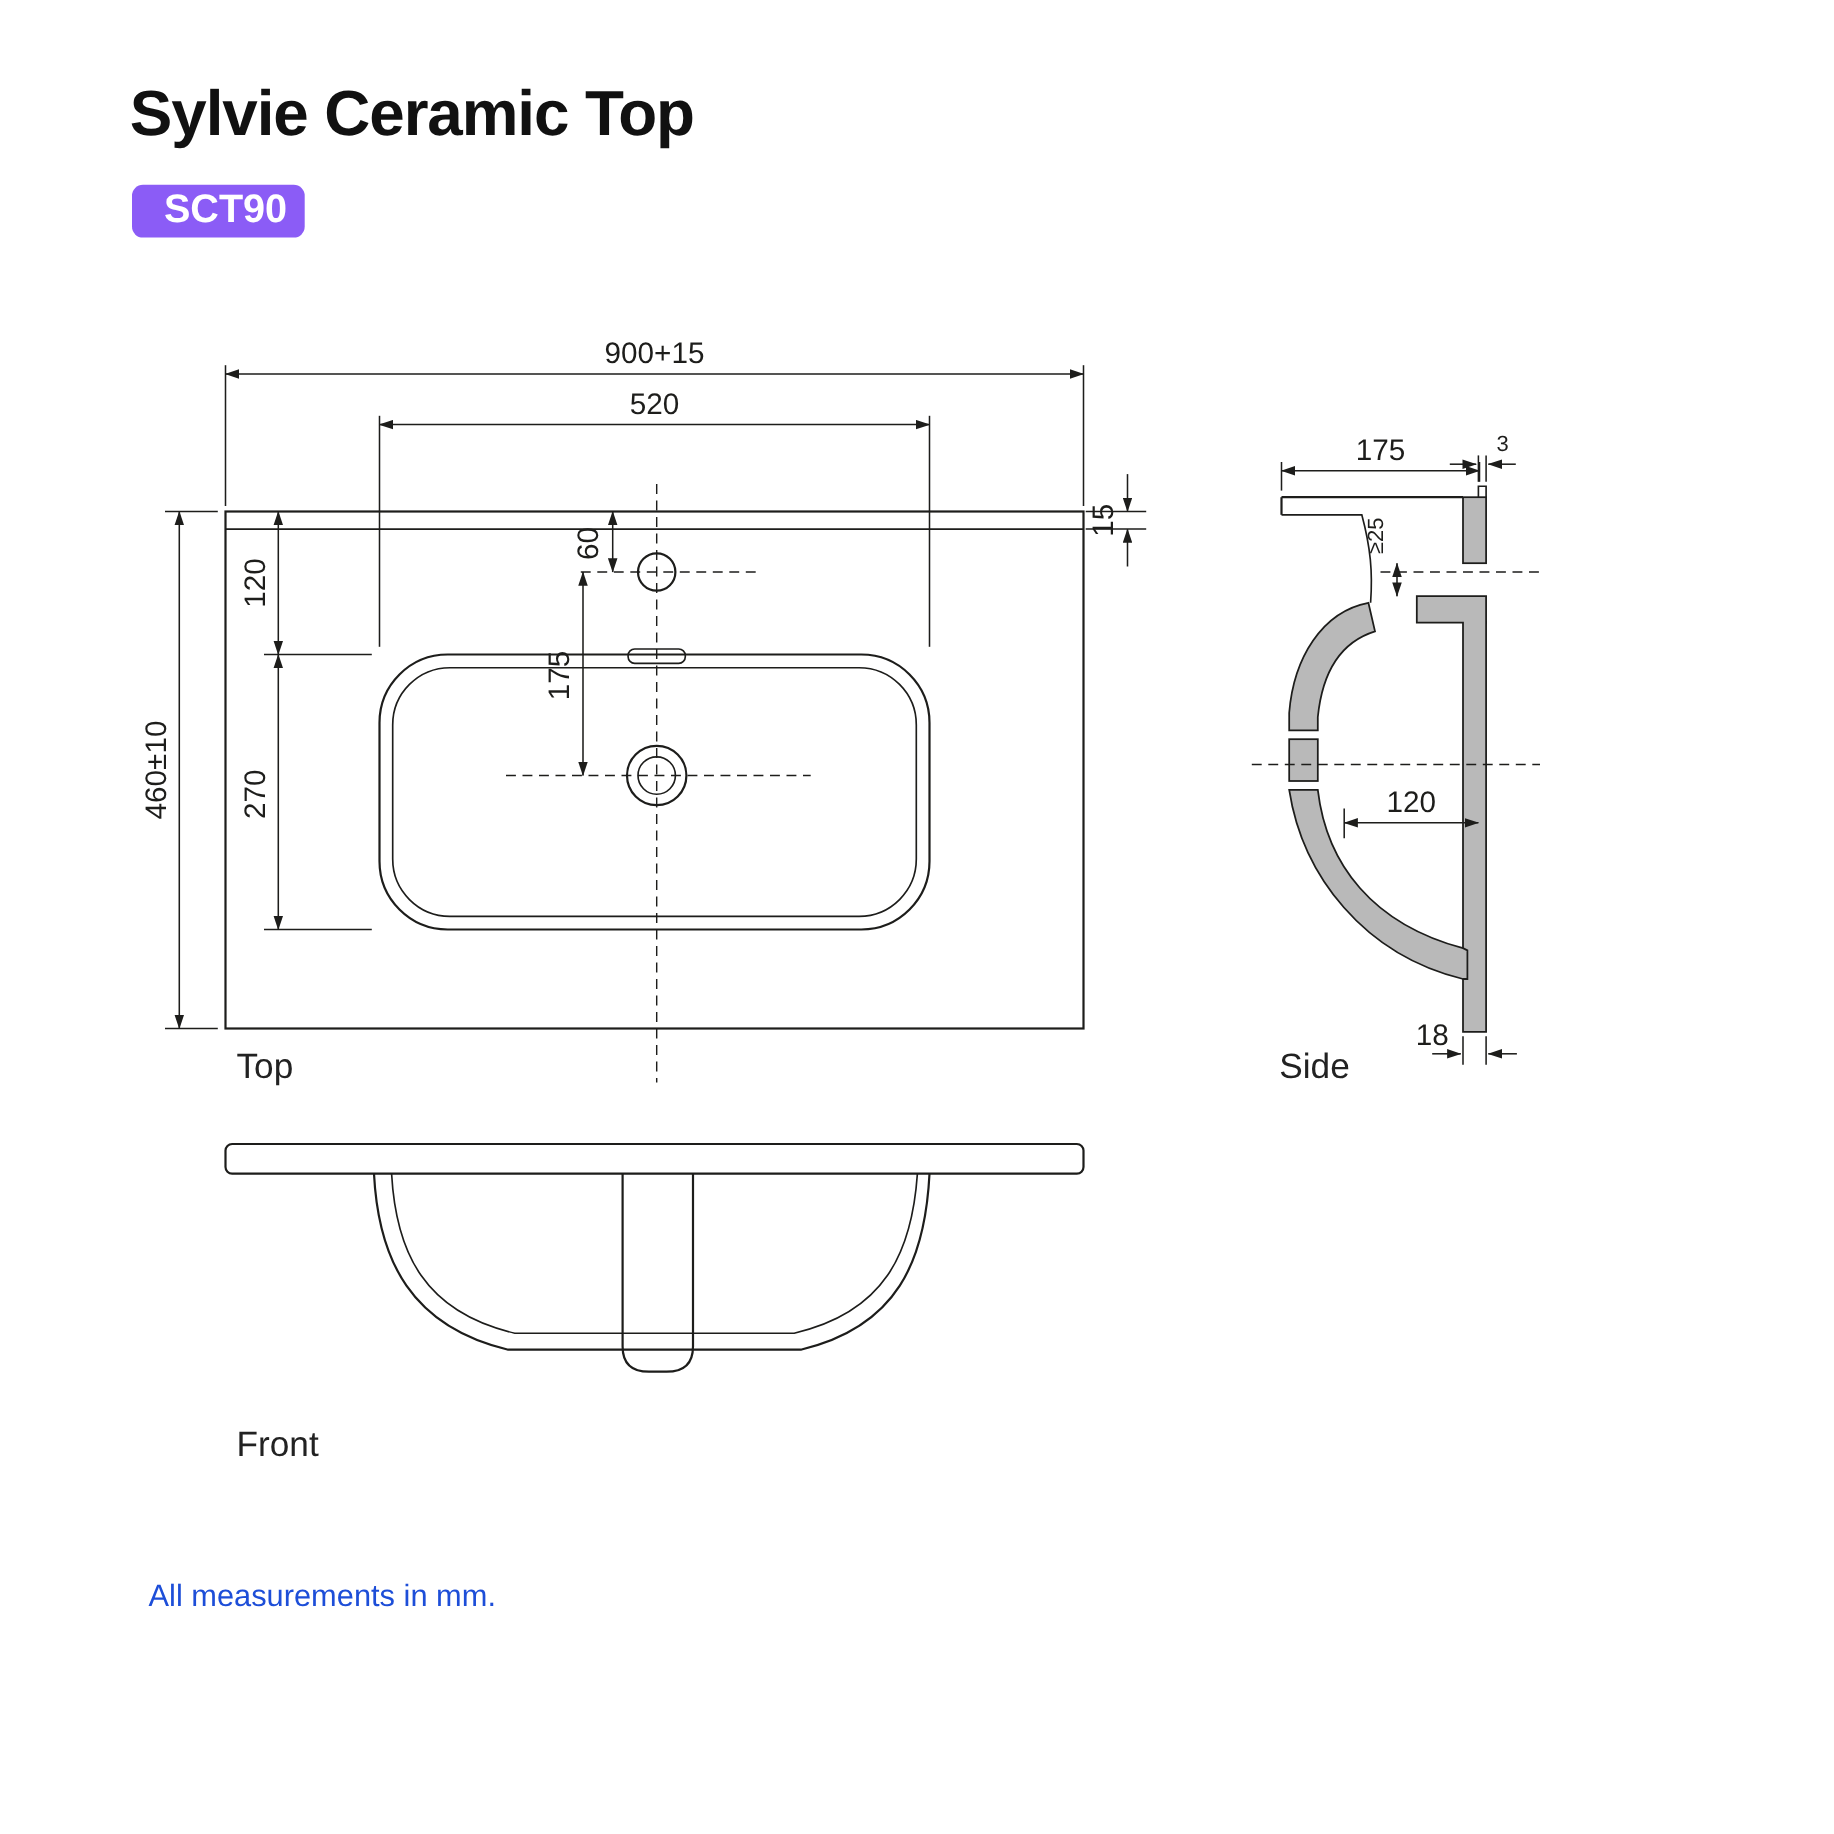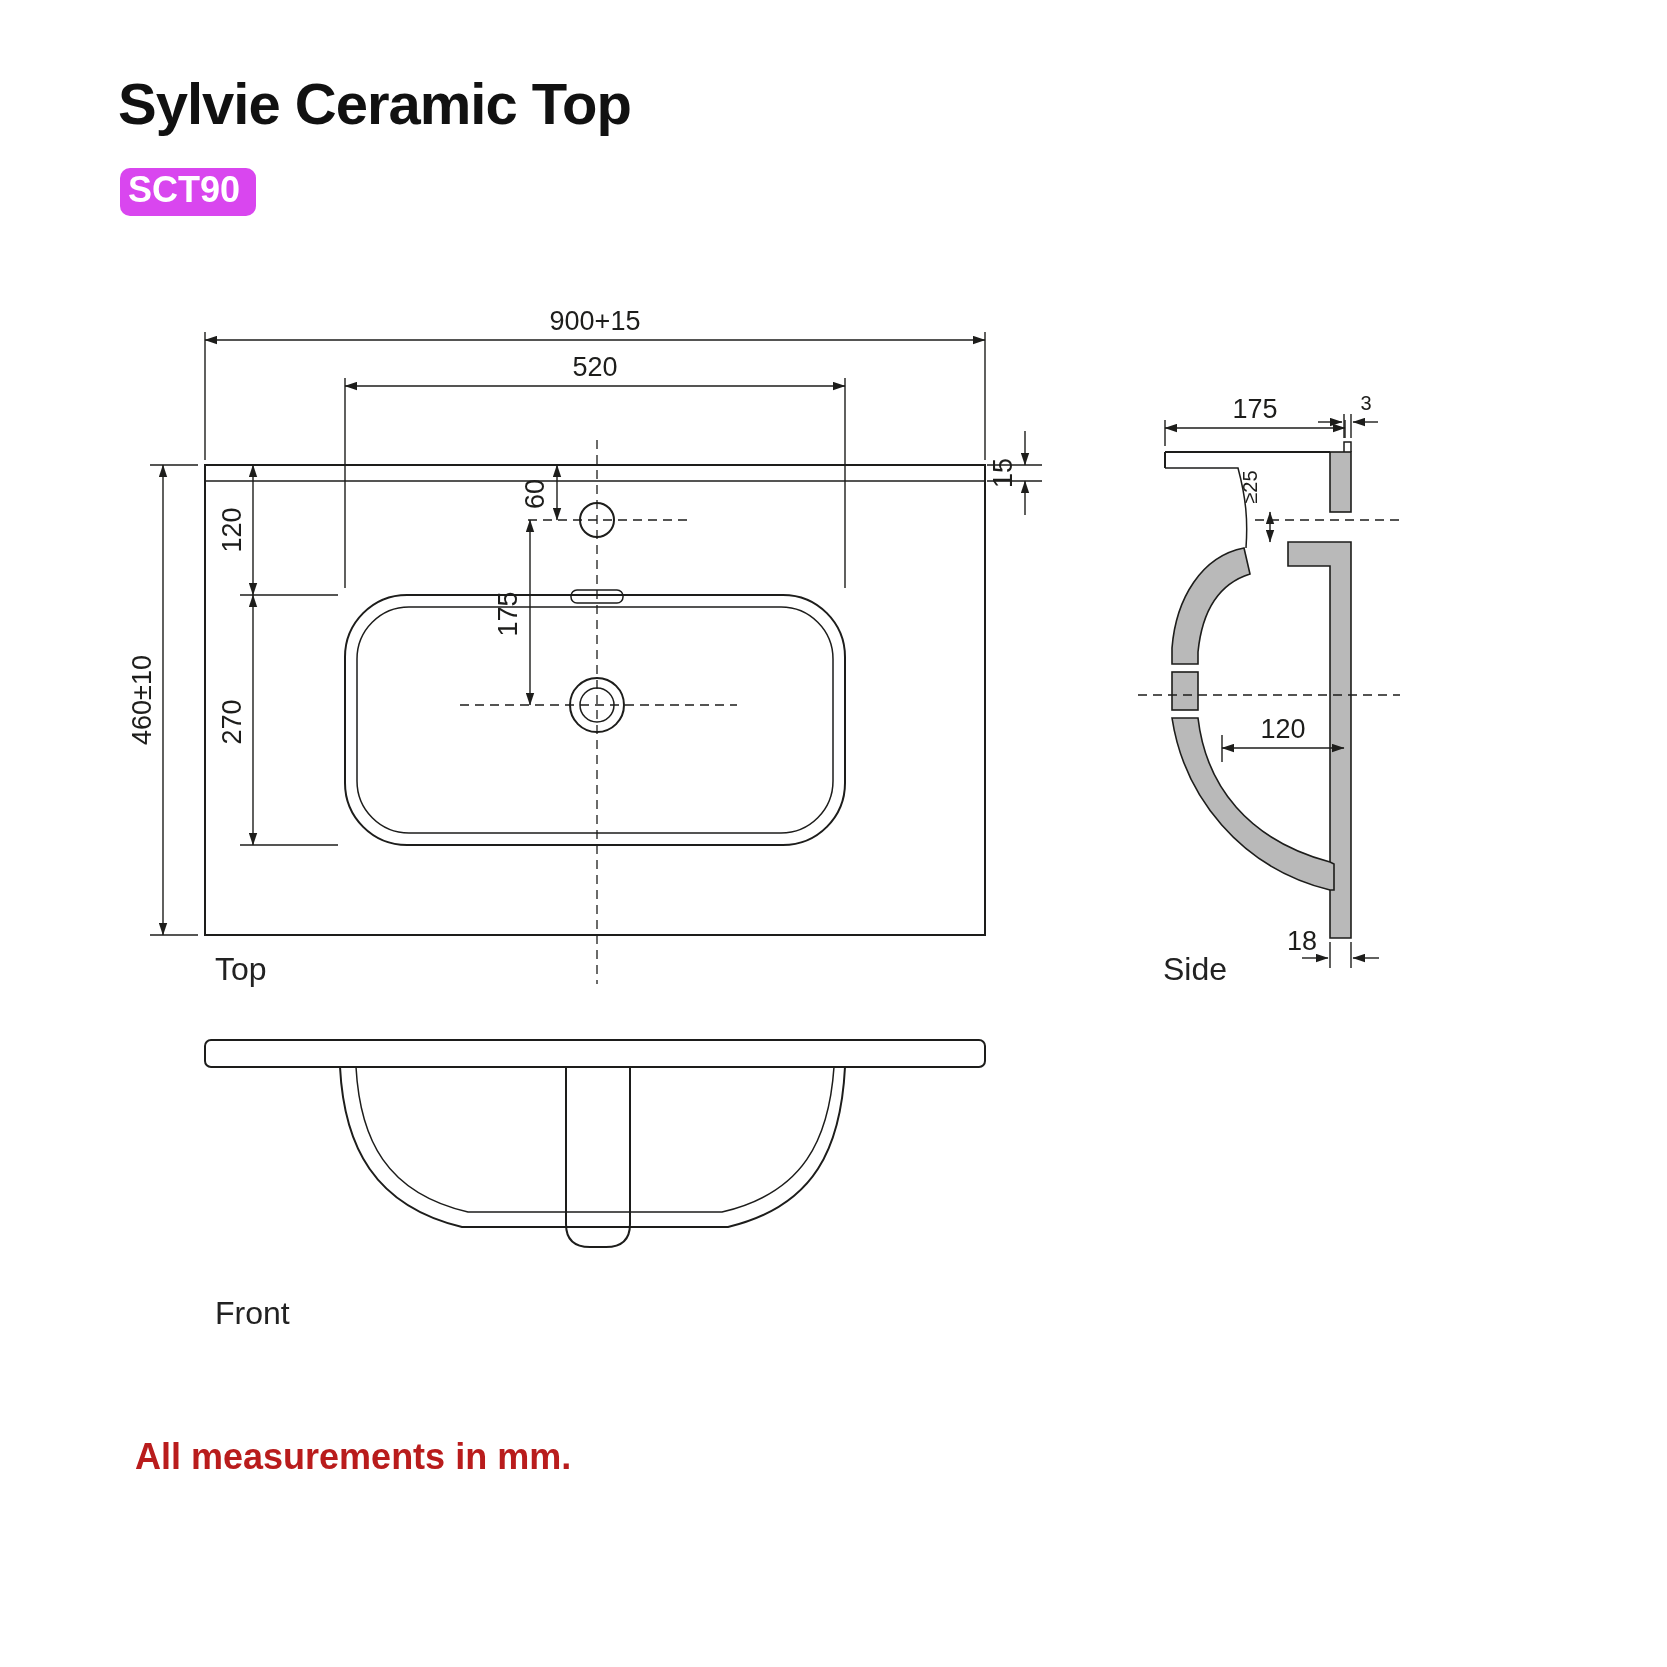--- a/index.html
+++ b/index.html
@@ -7,8 +7,8 @@
         font-family:"Liberation Sans",sans-serif;color:#1d1d1b;}
   #title{position:absolute;left:118px;top:70px;font-size:58px;font-weight:700;
          letter-spacing:-1px;color:#111111;}
-  #model-badge{position:absolute;left:120px;top:168px;background:#d946ef;color:#ffffff;
-         font-size:36px;font-weight:700;padding:1px 16px 5px 8px;border-radius:10px;}
+  #model-badge{position:absolute;left:120px;top:168px;background:#8b5cf6;color:#ffffff;
+         font-size:36px;font-weight:700;padding:1px 16px 5px 29px;border-radius:10px;}
   #footer{position:absolute;left:135px;top:1428px;font-size:36px;color:#b91c1c;line-height:1.62;font-weight:bold;}
   svg{position:absolute;left:0;top:0;}
   .obj{stroke:#1d1d1b;stroke-width:2;fill:none;}

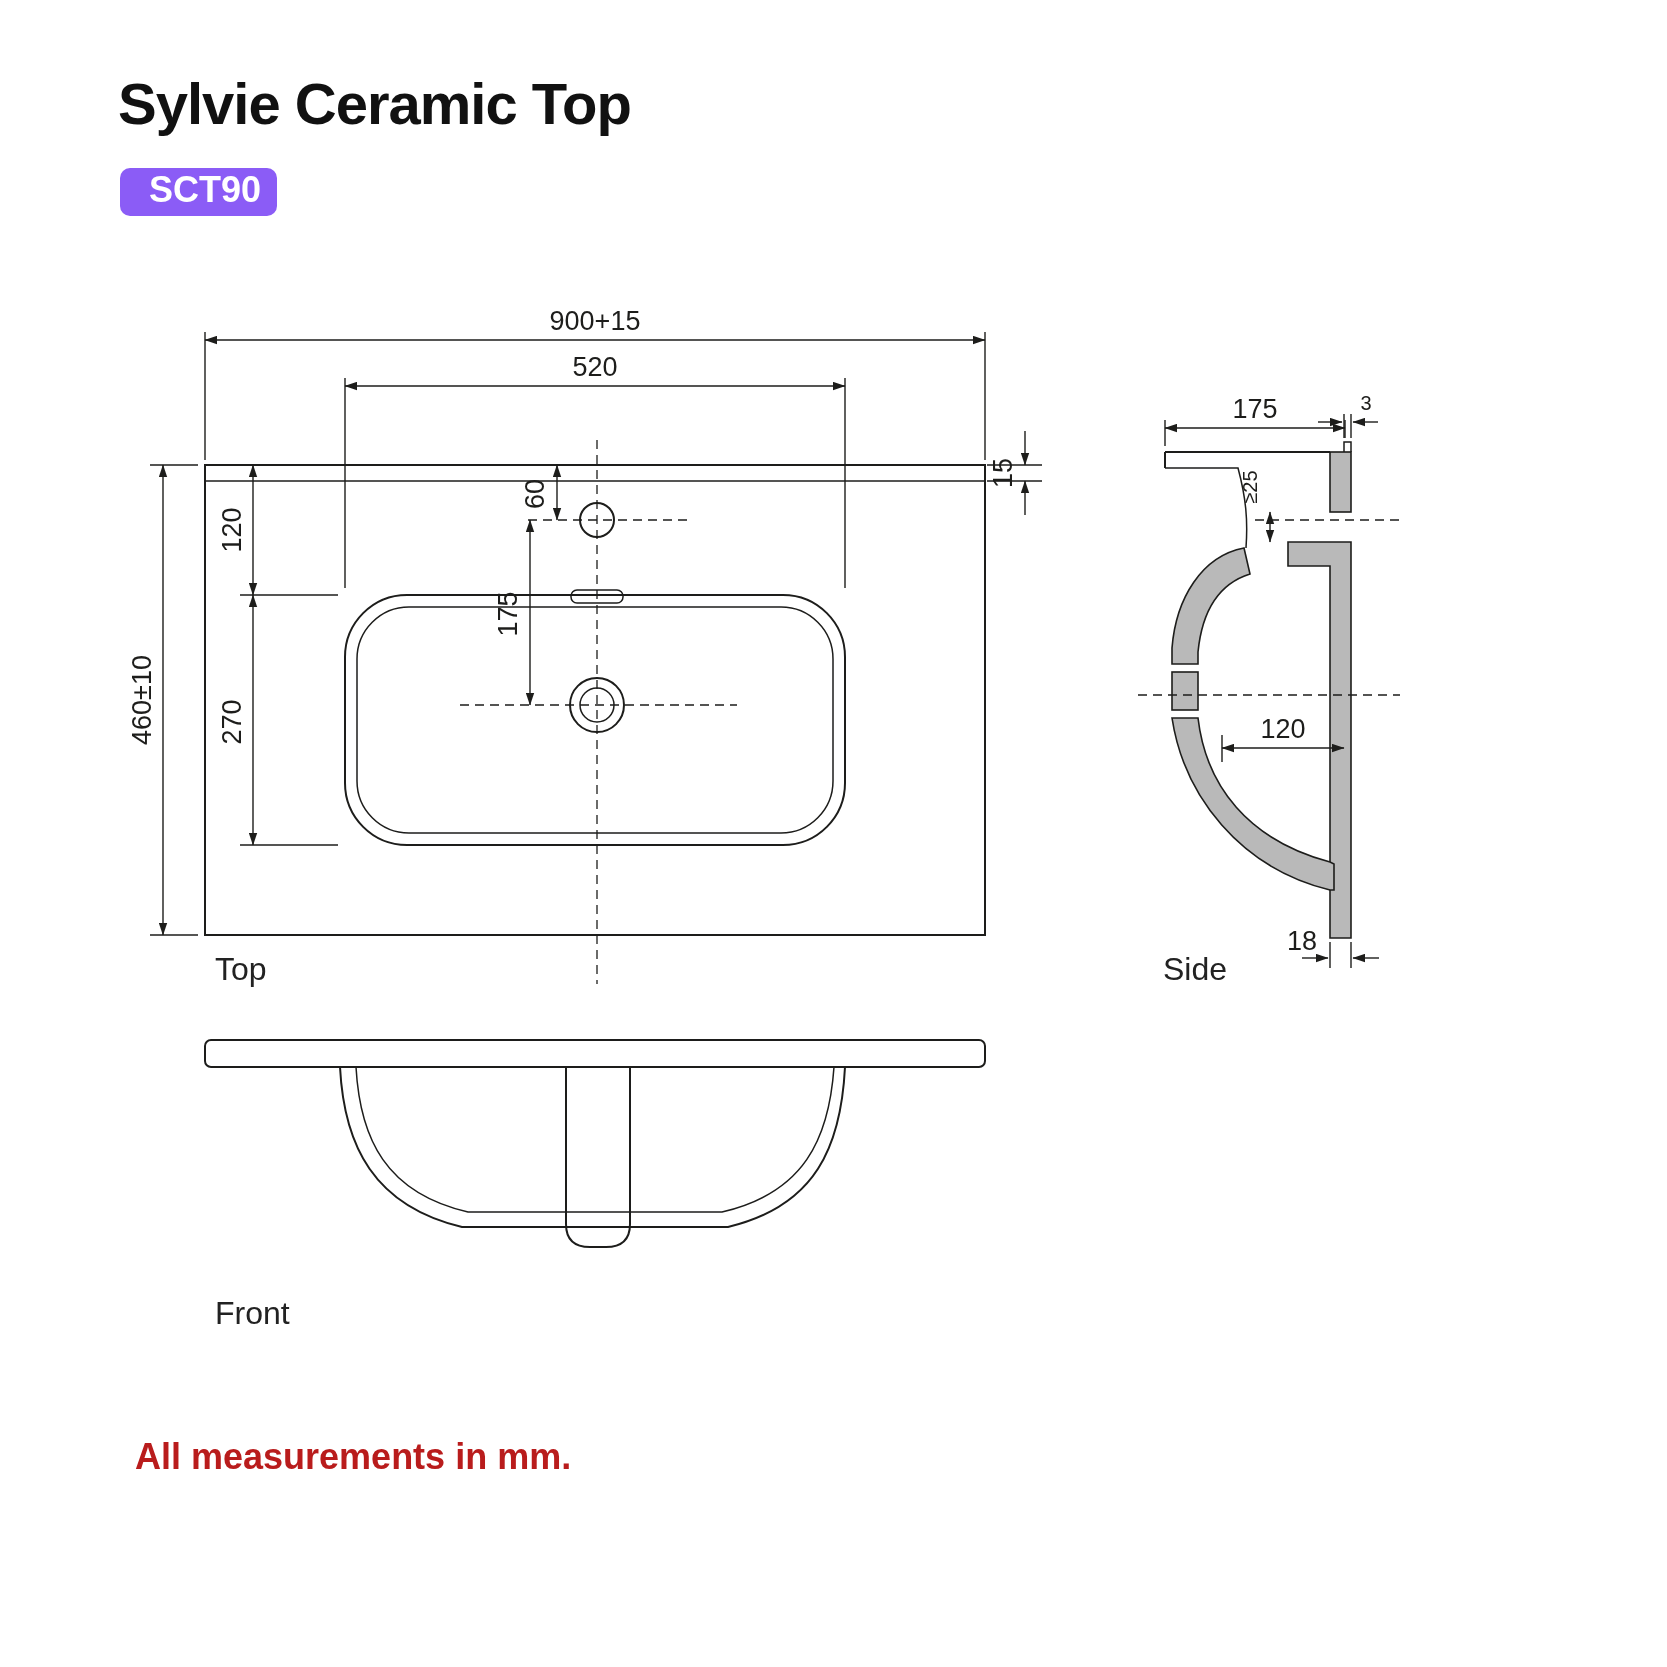--- a/index.html
+++ b/index.html
@@ -9,7 +9,7 @@
          letter-spacing:-1px;color:#111111;}
   #model-badge{position:absolute;left:120px;top:168px;background:#8b5cf6;color:#ffffff;
          font-size:36px;font-weight:700;padding:1px 16px 5px 29px;border-radius:10px;}
-  #footer{position:absolute;left:135px;top:1428px;font-size:36px;color:#b91c1c;line-height:1.62;font-weight:bold;}
+  #footer{position:absolute;left:135px;top:1428px;font-size:28px;color:#1d4ed8;line-height:1.62;}
   svg{position:absolute;left:0;top:0;}
   .obj{stroke:#1d1d1b;stroke-width:2;fill:none;}
   .obj-fill{stroke:#1d1d1b;stroke-width:2;fill:#ffffff;}

